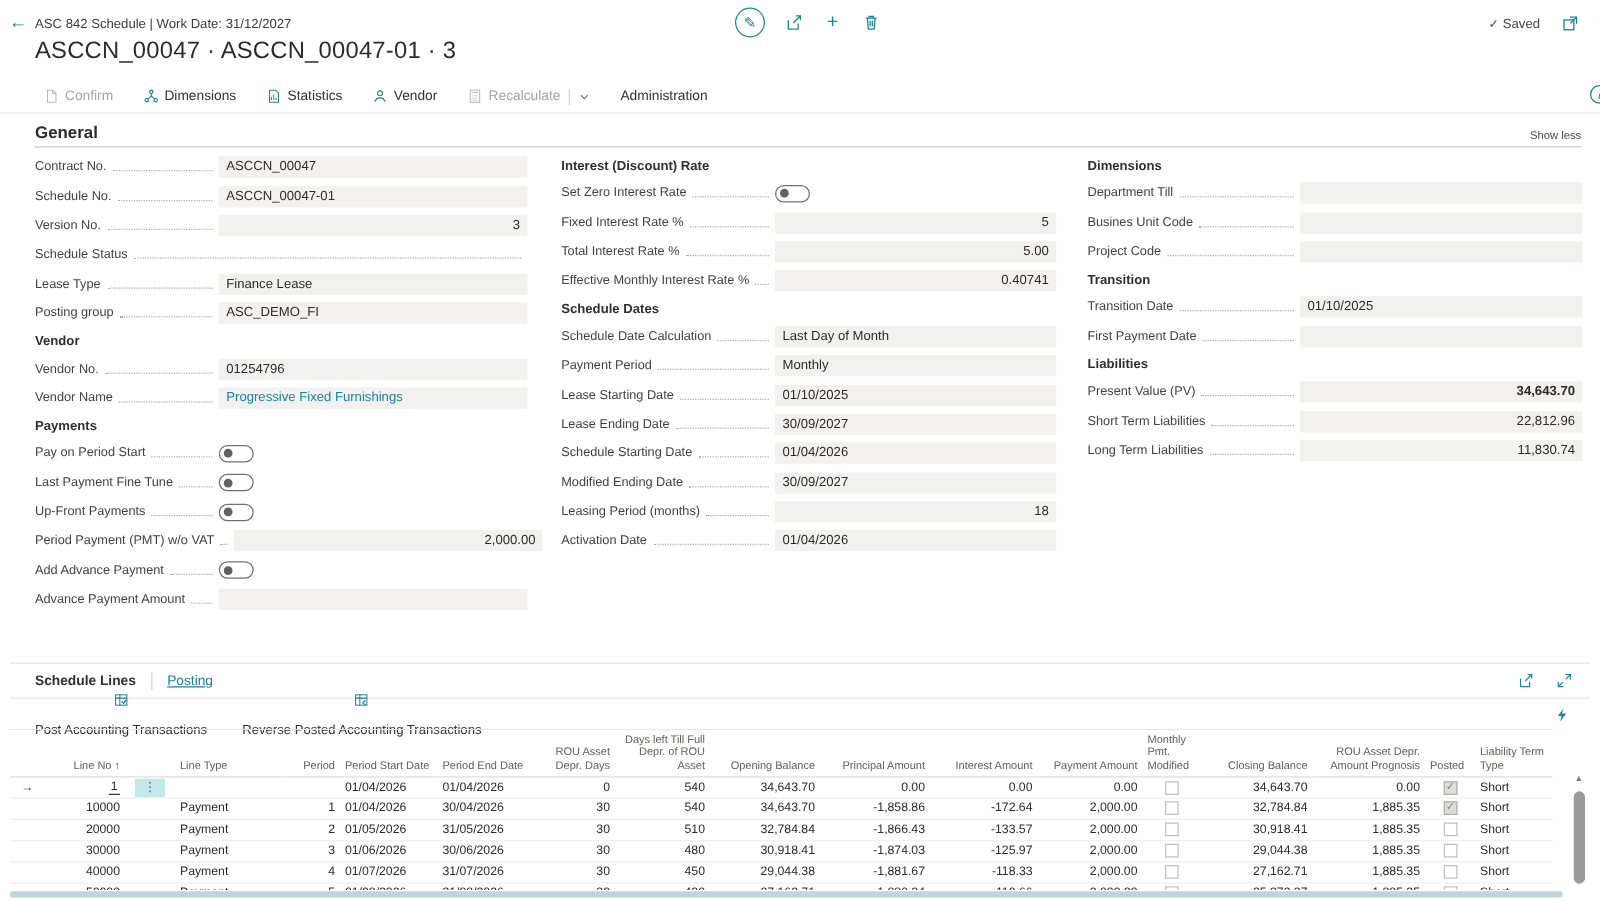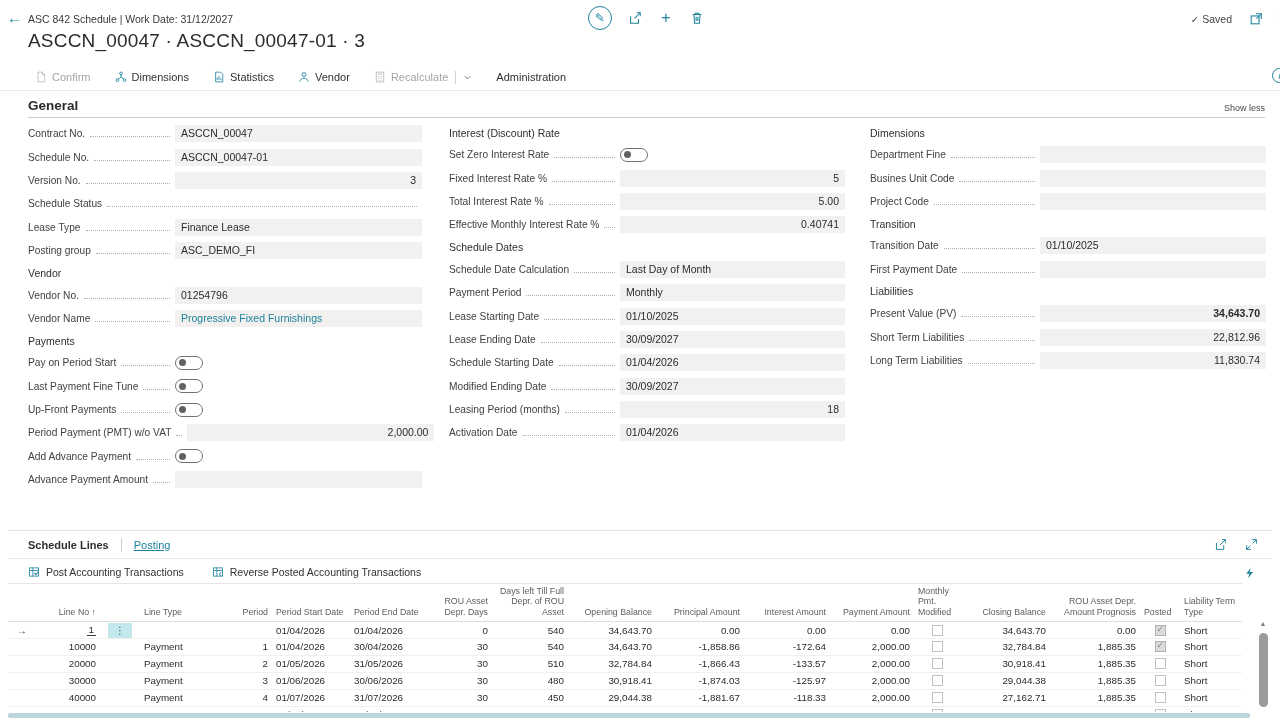--- a/index.html
+++ b/index.html
@@ -44,7 +44,7 @@
   #col2{left:449px;width:396px;--vw:225px;}
   #col3{left:870px;width:396px;--vw:226px;}
   .frow{display:flex;align-items:center;height:23.4px;}
-  .fgroup{display:flex;align-items:center;height:21px;font-size:10.5px;font-weight:normal;color:#2f2f2f;}
+  .fgroup{display:flex;align-items:center;height:21px;font-size:10.5px;font-weight:bold;color:#2f2f2f;}
   .flabel{font-size:10.2px;color:#414141;white-space:nowrap;flex-shrink:0;}
   .leader{flex:1;min-width:6px;border-bottom:1px dotted #aeaeae;margin:0 5px;transform:translateY(3px);}
   .fval{width:var(--vw);height:17px;background:#f2f1f0;font-size:10.5px;line-height:17px;padding:0 6px;box-sizing:border-box;white-space:nowrap;overflow:hidden;flex-shrink:0;color:#2b2b2b;}

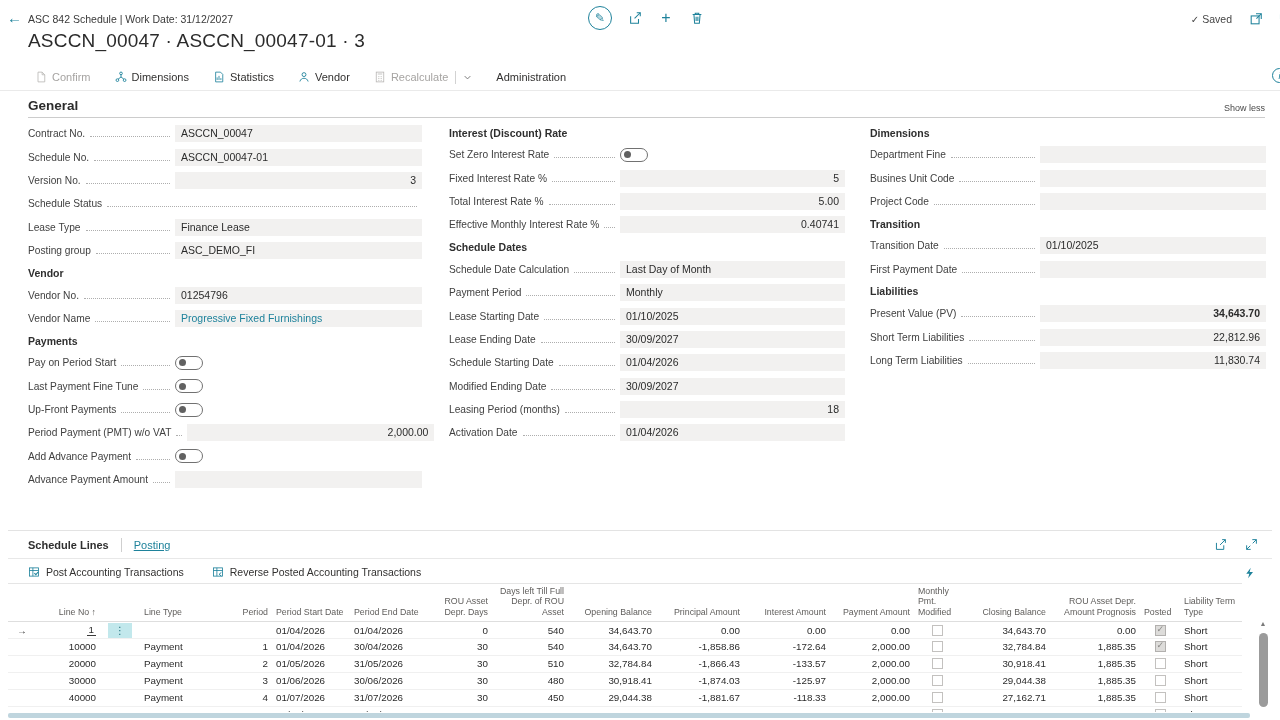--- a/index.html
+++ b/index.html
@@ -362,7 +362,7 @@
   <div class="fcol" id="col3">
       <div class="fgroup">Dimensions</div>
       <div class="frow">
-        <span class="flabel">Department Fine</span>
+        <span class="flabel">Department Till</span>
         <span class="leader"></span>
         <div class="fval"></div>
       </div>

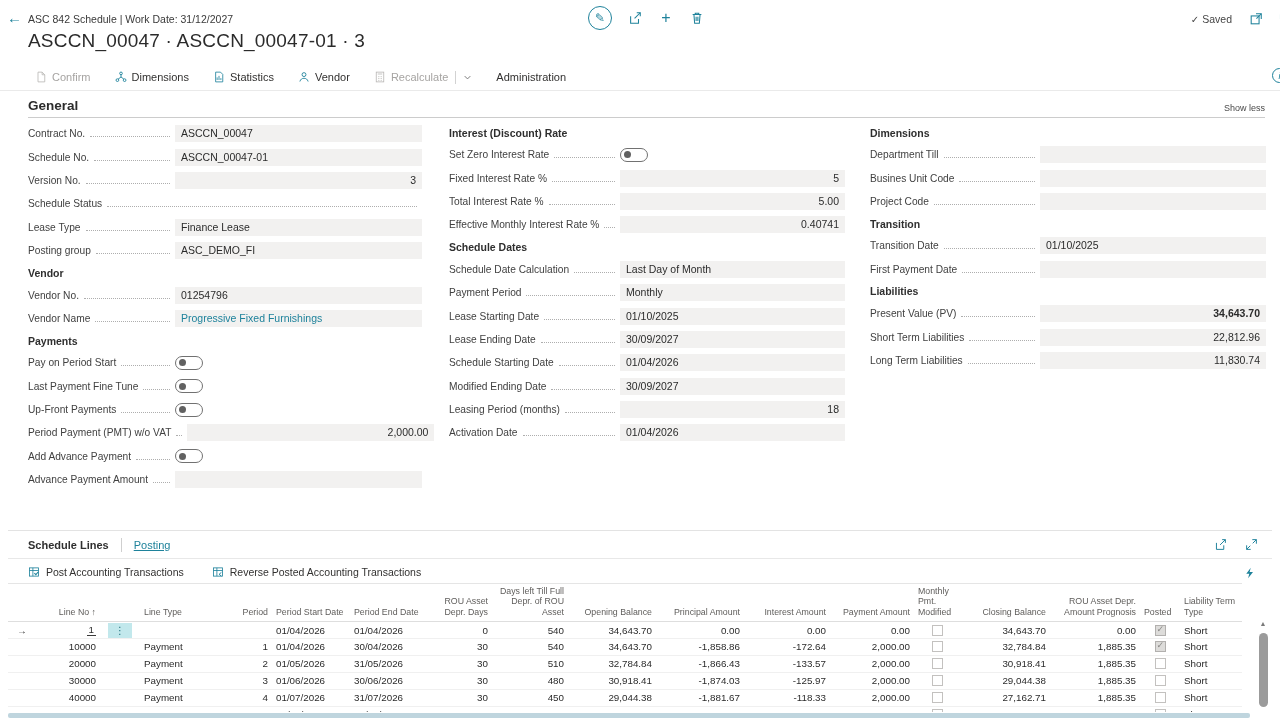--- a/index.html
+++ b/index.html
@@ -66,7 +66,7 @@
   .ltab-icons{position:absolute;right:14px;top:7px;display:flex;gap:18px;color:#1e829b;}
   .ltab-icons svg{width:13px;height:13px;}
   .lactions{display:flex;align-items:center;height:25px;padding-left:20px;gap:28px;font-size:10.5px;}
-  .lact{display:flex;align-items:center;gap:6px;color:#323130;cursor:pointer;}
+  .lact{display:flex;align-items:center;gap:12px;color:#323130;cursor:pointer;flex-direction:column;}
   .lact .aicon{color:#1e829b;display:flex;}
   .lact .aicon svg{width:12px;height:12px;}
   .filtericon{position:absolute;right:16px;top:34px;color:#1e829b;}

